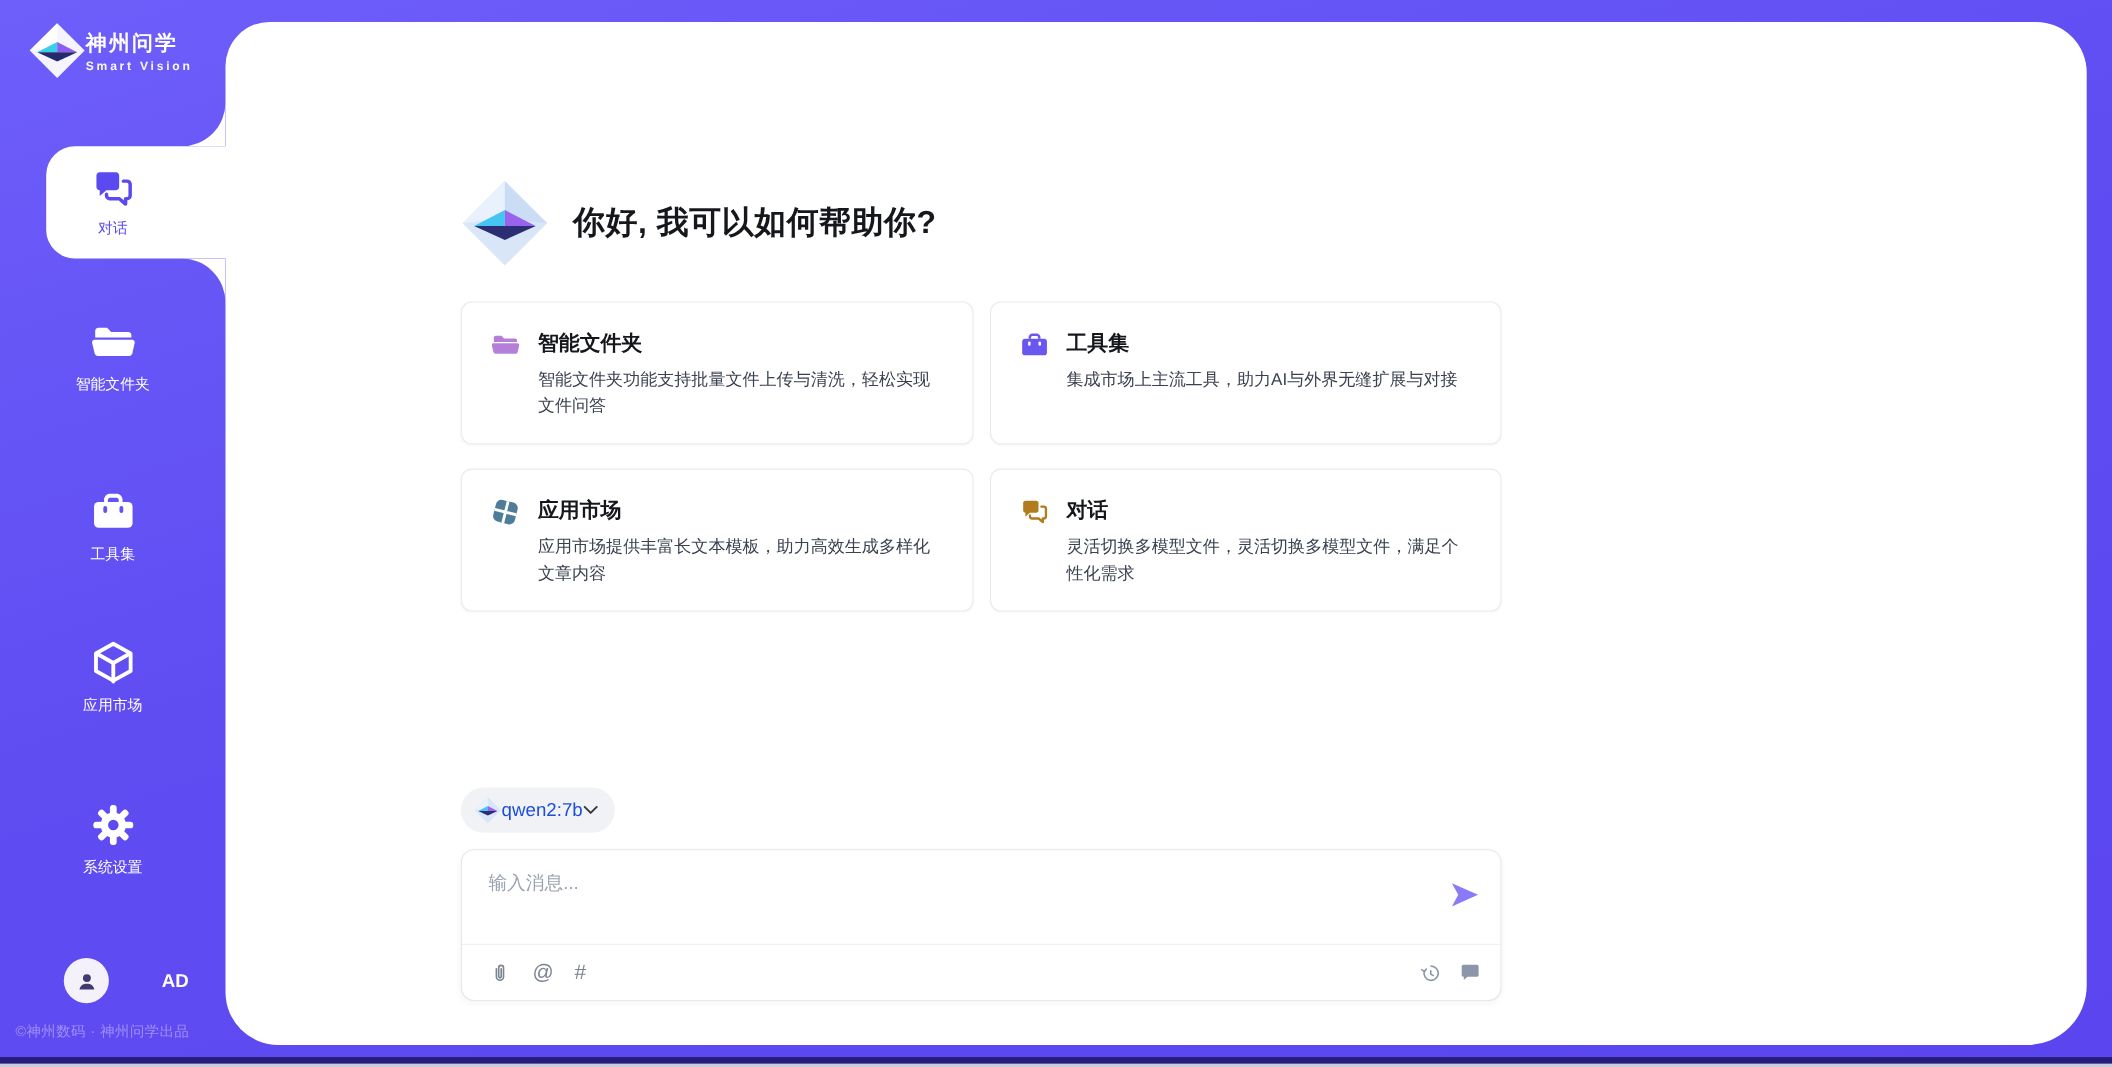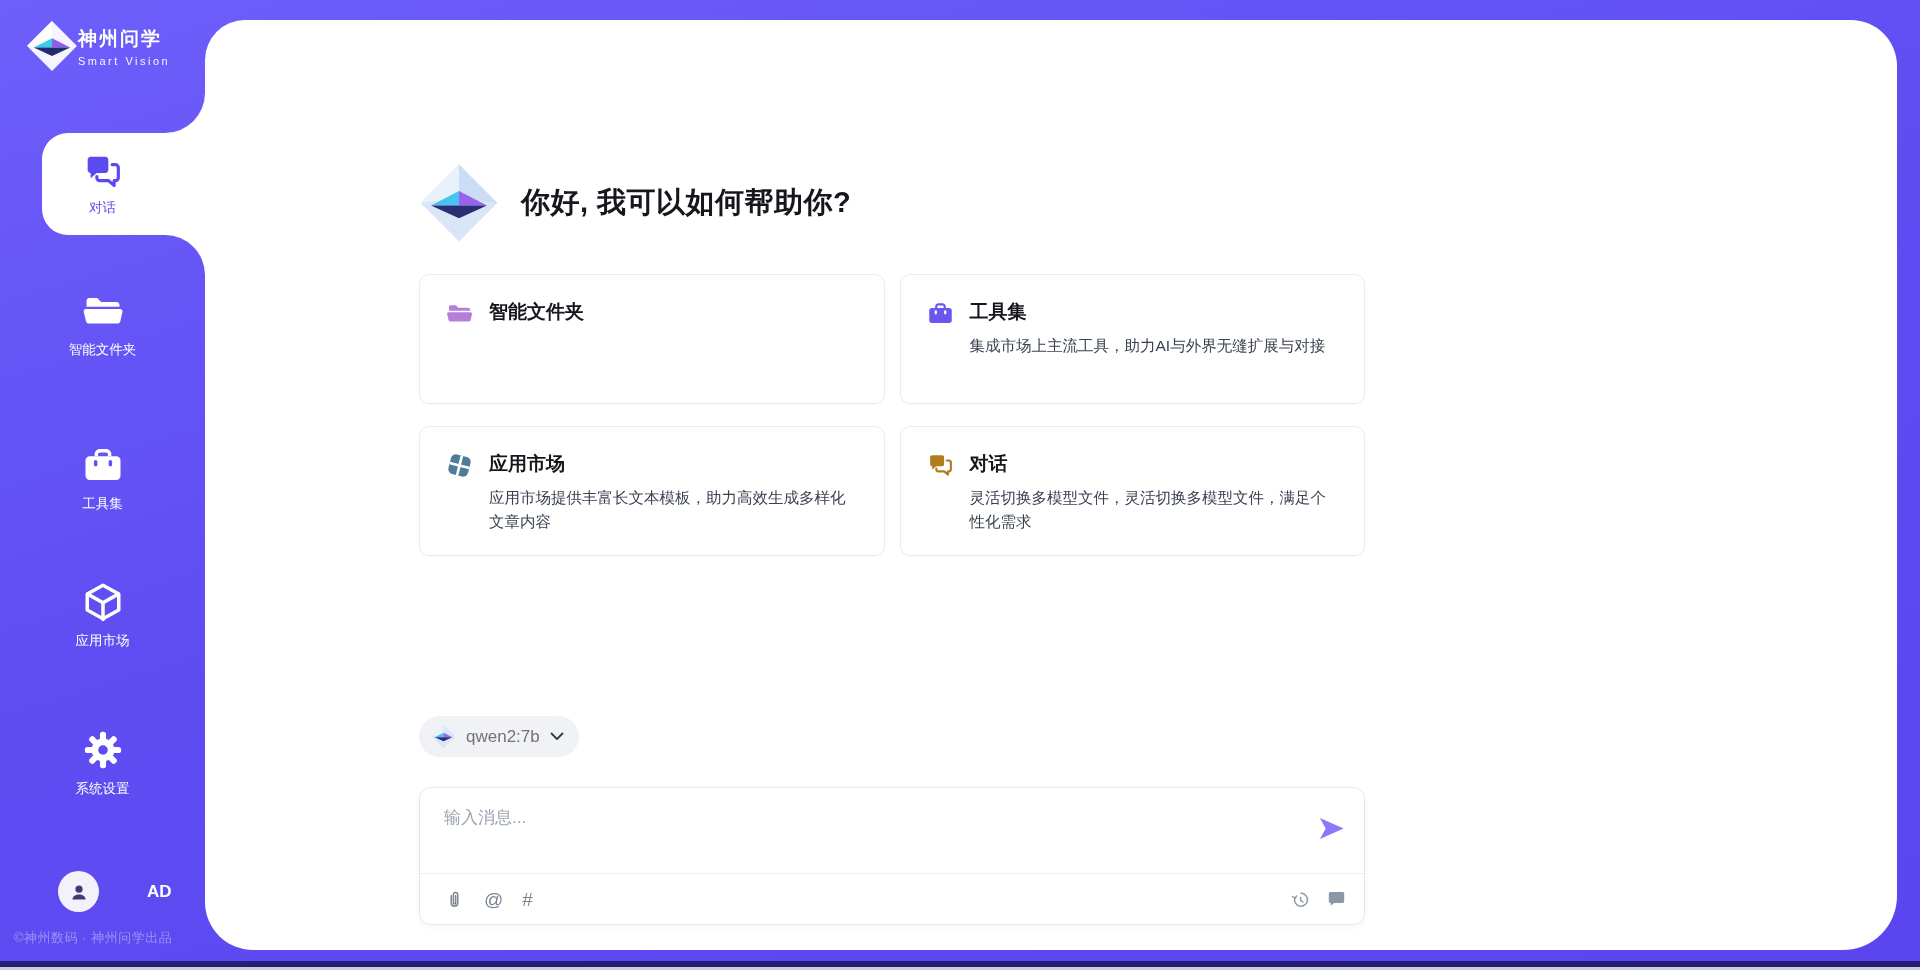--- a/index.html
+++ b/index.html
@@ -23,7 +23,7 @@
   .brand { position: absolute; left: 26px; top: 20px; display: flex; align-items: center; }
   .brand-icon { width: 52px; height: 52px; }
   .brand-name { color: #fff; font-size: 19px; font-weight: bold; letter-spacing: 2px; }
-  .brand-sub { color: rgba(255,255,255,.95); font-size: 11px; letter-spacing: 2.5px; margin-top: 3px; }
+  .brand-sub { color: rgba(255,255,255,.95); font-size: 11px; letter-spacing: 2.5px; margin-top: 3px; font-weight: bold; }
 
   .tab-bump {
     position: absolute; left: 42px; top: 133px; width: 170px; height: 102px;

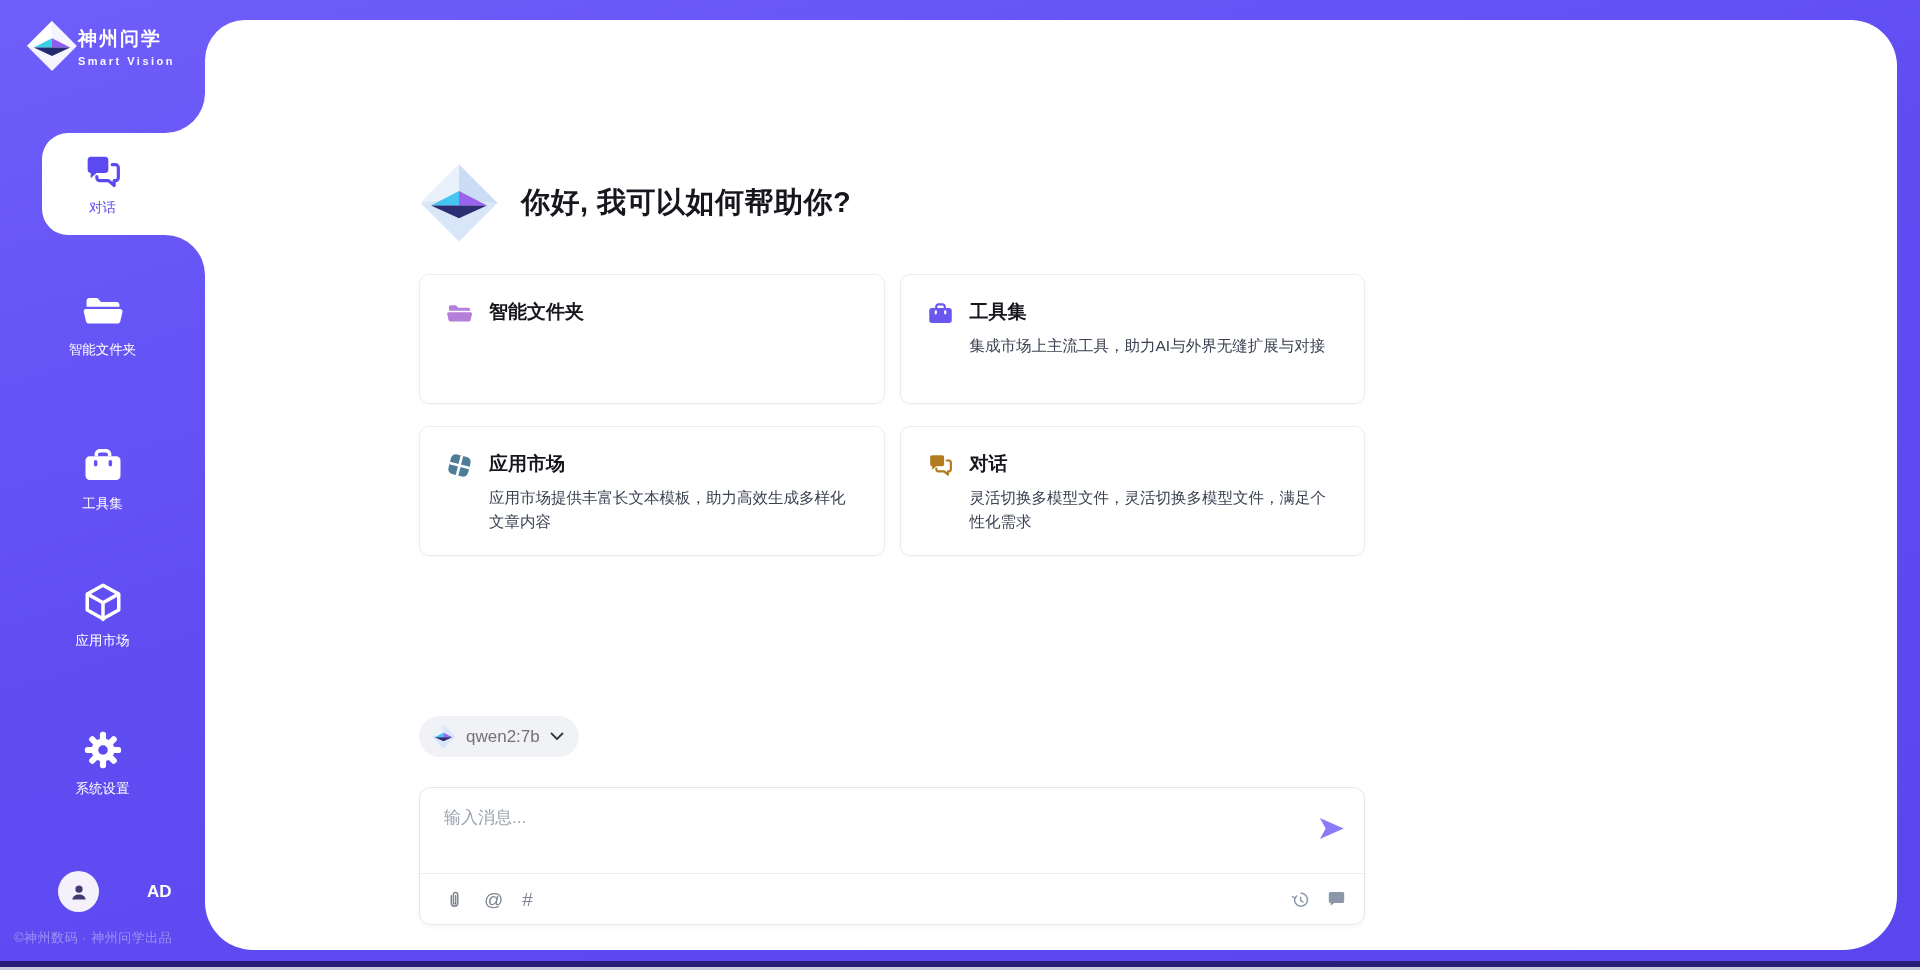--- a/index.html
+++ b/index.html
@@ -232,6 +232,7 @@
           </div>
           <div>
             <div class="card-title">智能文件夹</div>
+            <div class="card-desc">智能文件夹功能支持批量文件上传与清洗，轻松实现文件问答</div>
           </div>
         </div>
 

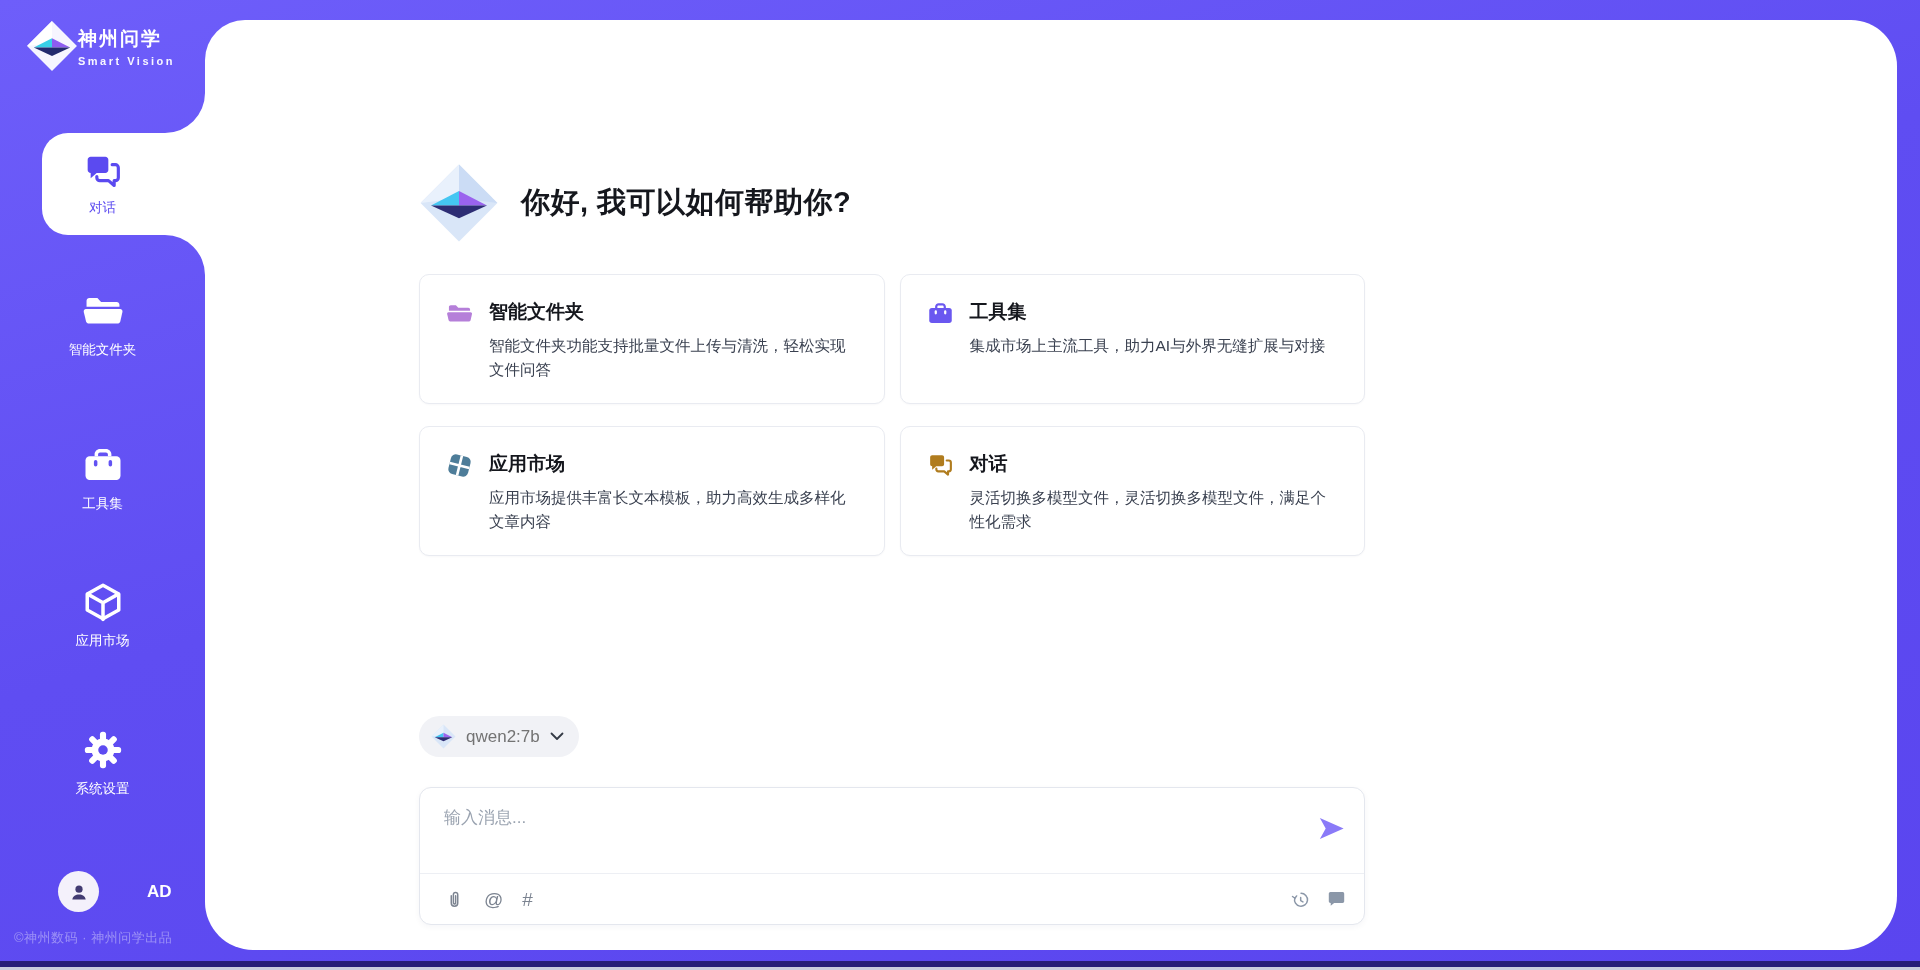--- a/index.html
+++ b/index.html
@@ -85,9 +85,9 @@
 
   .composer-wrap { margin-top: 160px; }
   .model-pill {
-    display: inline-flex; align-items: center; gap: 10px;
+    display: inline-flex; align-items: center; 
     background: #F1F2F6; border-radius: 999px; padding: 8px 15px 8px 12px;
-    font-size: 17px; color: #737373; cursor: pointer;
+    font-size: 17px; color: #1d4ed8; cursor: pointer;
   }
   .model-pill .pill-logo { width: 25px; height: 25px; }
 

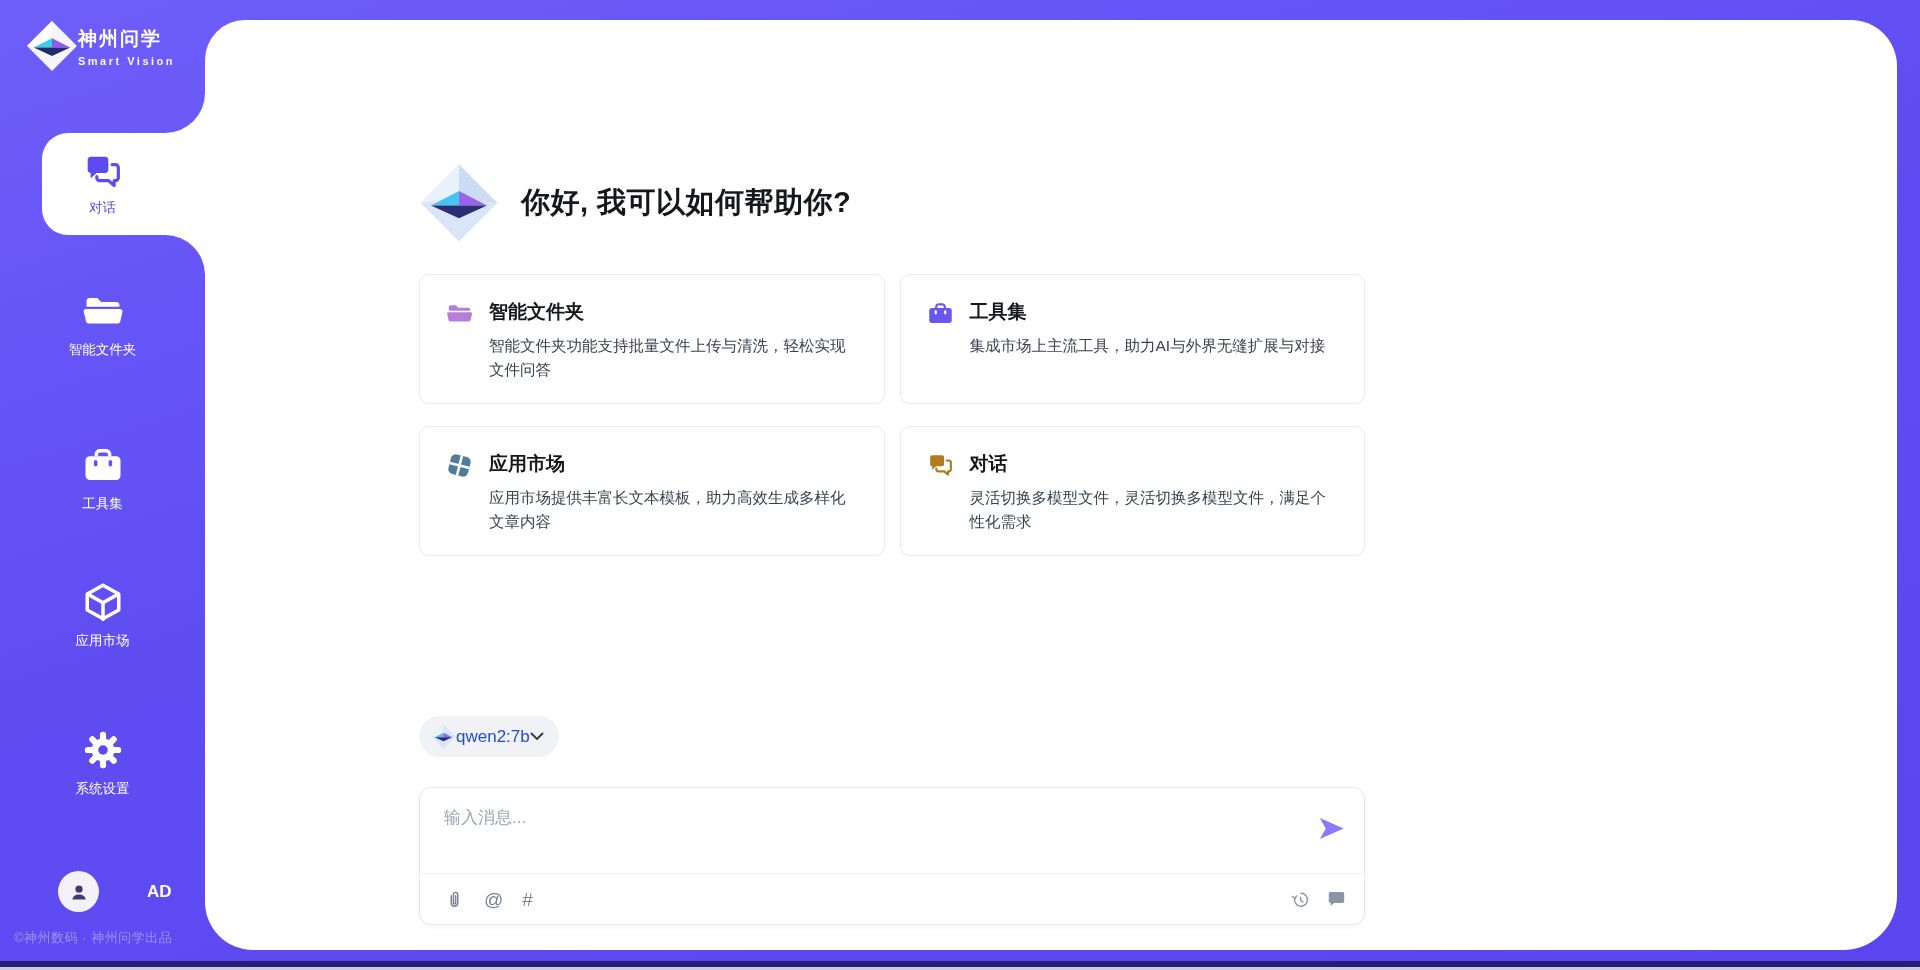--- a/index.html
+++ b/index.html
@@ -92,7 +92,7 @@
   .model-pill .pill-logo { width: 25px; height: 25px; }
 
   .composer {
-    position: relative; margin-top: 30px; height: 138px;
+    position: relative; margin-top: 15px; height: 138px;
     background: #fff; border: 1px solid #E4E7EE; border-radius: 12px;
     box-shadow: 0 2px 6px rgba(30,30,80,.04);
   }

